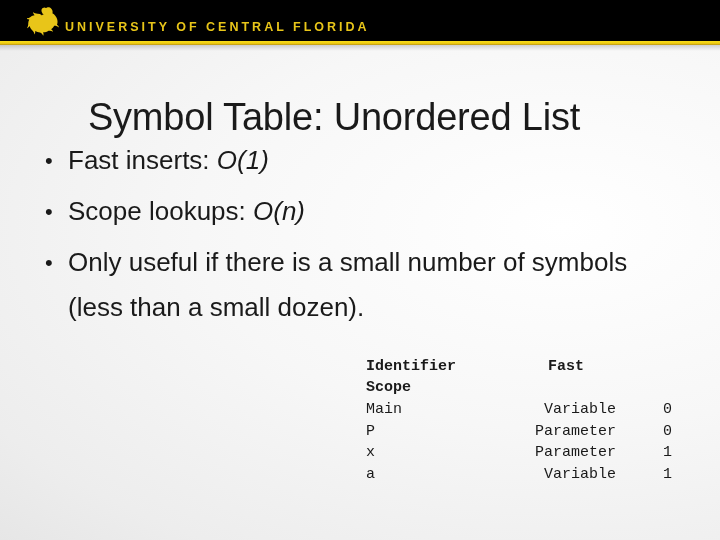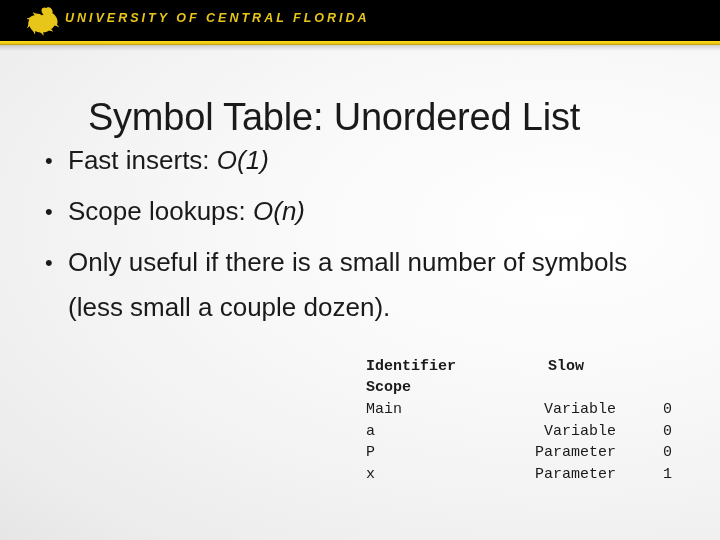--- a/index.html
+++ b/index.html
@@ -61,14 +61,13 @@
   #institution-name {
     position: absolute;
     left: 65px;
-    top: 11px;
+    top: 20px;
     font-size: 12.5px;
     font-weight: bold;
     letter-spacing: 3.0px;
     color: #e8c519;
     white-space: nowrap;
     font-family: "Liberation Sans", sans-serif;
-    font-style: italic;
   }
 
   

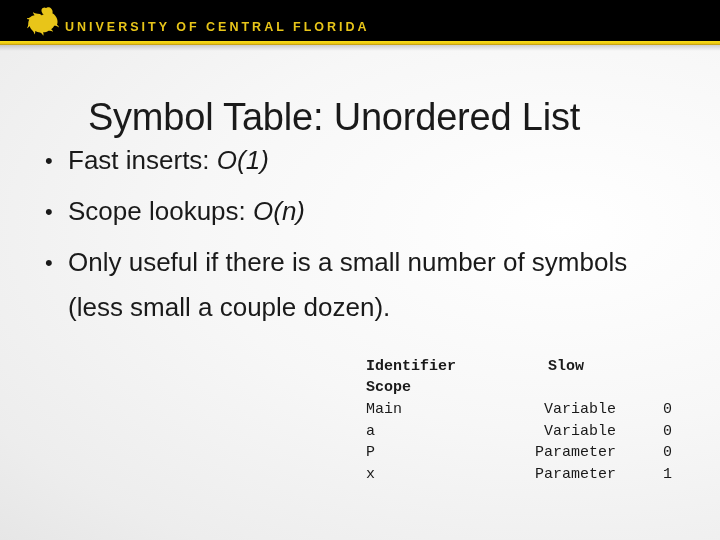--- a/index.html
+++ b/index.html
@@ -283,7 +283,7 @@
 
     <div class="bullet-row">
       <span class="bullet-mark">•</span>
-      <span class="bullet-text">Only useful if there is a small number of symbols (less small a couple dozen).</span>
+      <span class="bullet-text">Only useful if there is a small number of symbols (less than a small dozen).</span>
     </div>
 
   </div>

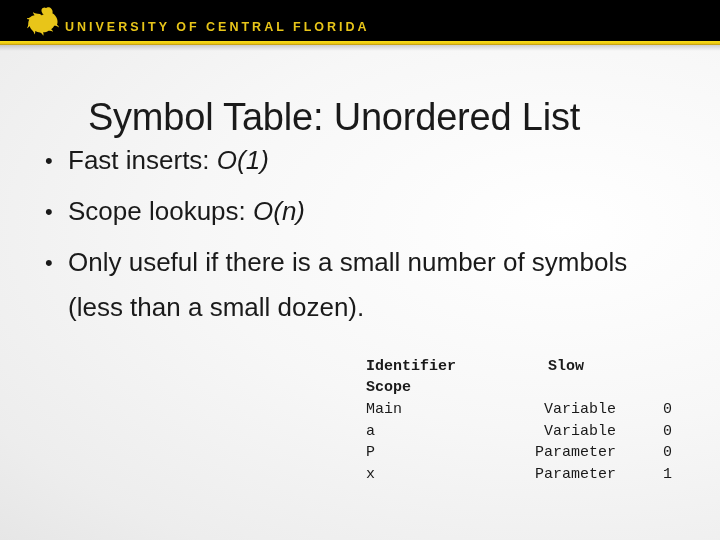--- a/index.html
+++ b/index.html
@@ -291,7 +291,7 @@
   <div id="symbol-table">
 
     <div id="symbol-table-header">
-      <span class="hdr-line"><span class="hdr-identifier">Identifier</span><span class="hdr-class">Slow</span></span>
+      <span class="hdr-line"><span class="hdr-identifier">Identifier</span><span class="hdr-class">Fast</span></span>
       <span class="hdr-line"><span class="hdr-scope">Scope</span></span>
     </div>
 

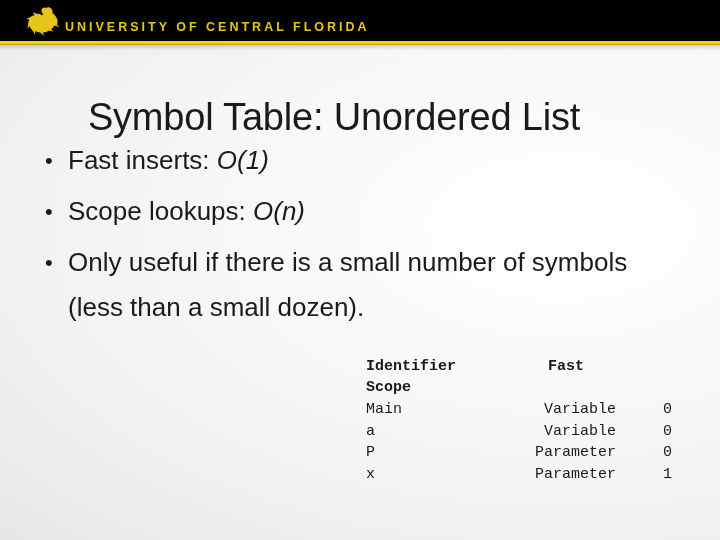--- a/index.html
+++ b/index.html
@@ -299,7 +299,6 @@
 
       <span class="sym-row"><span class="cell-identifier">Main</span><span class="cell-class">Variable</span><span class="cell-scope">0</span></span>
 
-      <span class="sym-row"><span class="cell-identifier">a</span><span class="cell-class">Variable</span><span class="cell-scope">0</span></span>
 
 
       <span class="sym-row"><span class="cell-identifier">P</span><span class="cell-class">Parameter</span><span class="cell-scope">0</span></span>

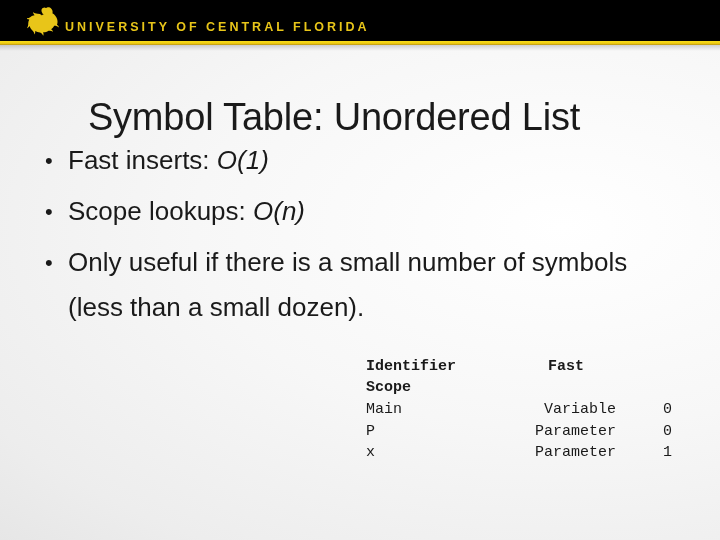--- a/index.html
+++ b/index.html
@@ -305,6 +305,7 @@
 
       <span class="sym-row"><span class="cell-identifier">x</span><span class="cell-class">Parameter</span><span class="cell-scope">1</span></span>
 
+      <span class="sym-row"><span class="cell-identifier">a</span><span class="cell-class">Variable</span><span class="cell-scope">1</span></span>
 
     </div>
   </div>

